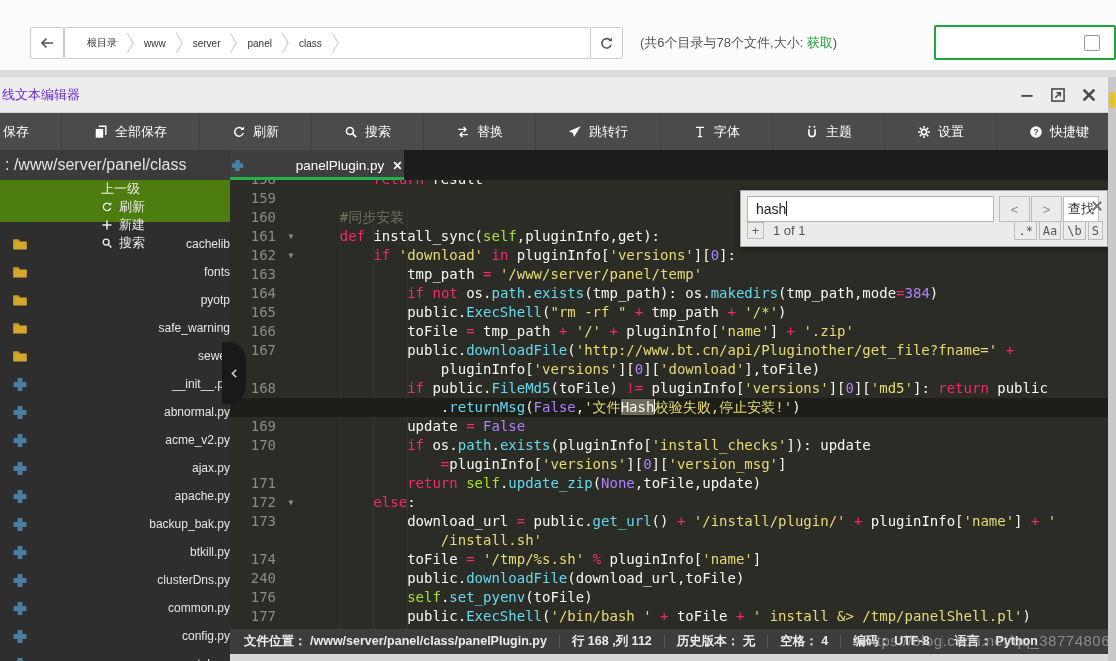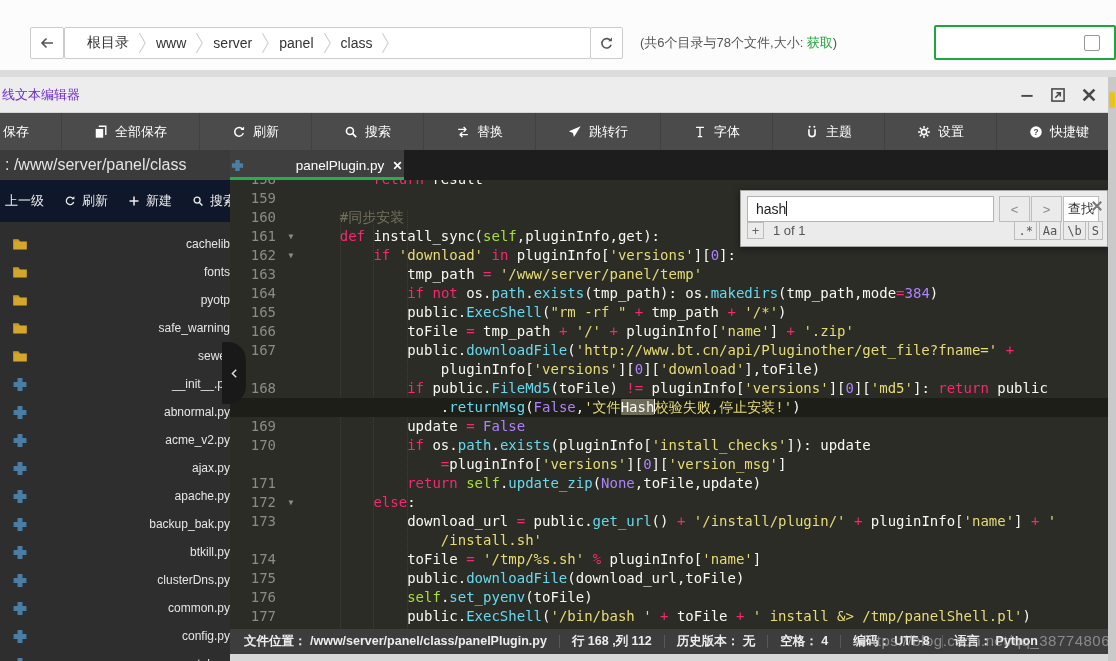--- a/index.html
+++ b/index.html
@@ -16,7 +16,7 @@
   .backbtn{left:30px;top:27px;width:34px;height:32px;}
   .crumbbar{position:absolute;left:64px;top:27px;width:527px;height:32px;background:#fff;border:1px solid #ccc;
     border-radius:2px;display:flex;align-items:center;padding-left:13px;box-sizing:border-box;overflow:hidden;}
-  .crumb{font-size:14px;color:#333;padding:0 9px;cursor:pointer;white-space:nowrap;}
+  .crumb{font-size:10px;color:#333;padding:0 9px;cursor:pointer;white-space:nowrap;}
   .crumbsep{width:9px;height:26px;flex:0 0 auto;}
   .refreshbtn{left:590px;top:27px;width:33px;height:32px;}
   .stats{position:absolute;left:640px;top:27px;height:32px;line-height:32px;font-size:13px;color:#555;white-space:nowrap;}

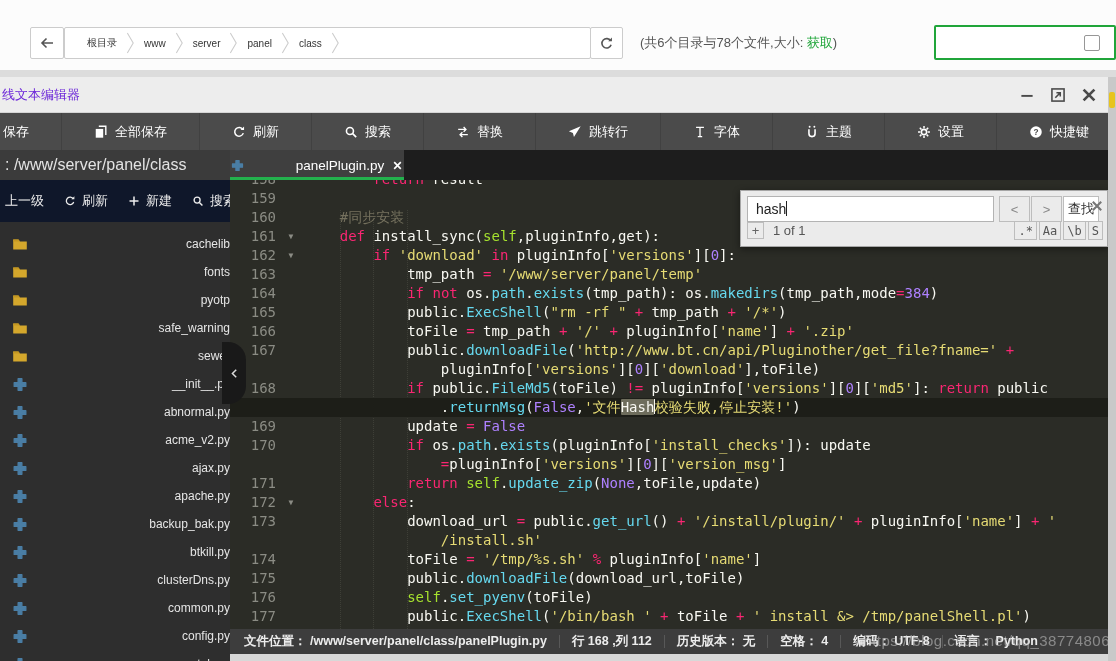--- a/index.html
+++ b/index.html
@@ -57,7 +57,7 @@
 
   
   .sidebar{left:0;top:180px;width:230px;height:481px;background:#2e2e2e;overflow:hidden;}
-  .sidetoolbar{display:flex;align-items:center;height:42px;background:#0f172a;padding-left:0;}
+  .sidetoolbar{display:flex;align-items:center;height:42px;background:#4d7c0f;padding-left:16px;flex-direction:column;}
   .sidetoolbar .btn{display:flex;align-items:center;gap:6px;color:#ededed;font-size:13px;padding:0 10px;cursor:pointer;white-space:nowrap;}
   .sidetoolbar .btn:first-child{margin-left:-5px;}
   .sidetoolbar .ic{width:12px;height:12px;color:#ededed;}

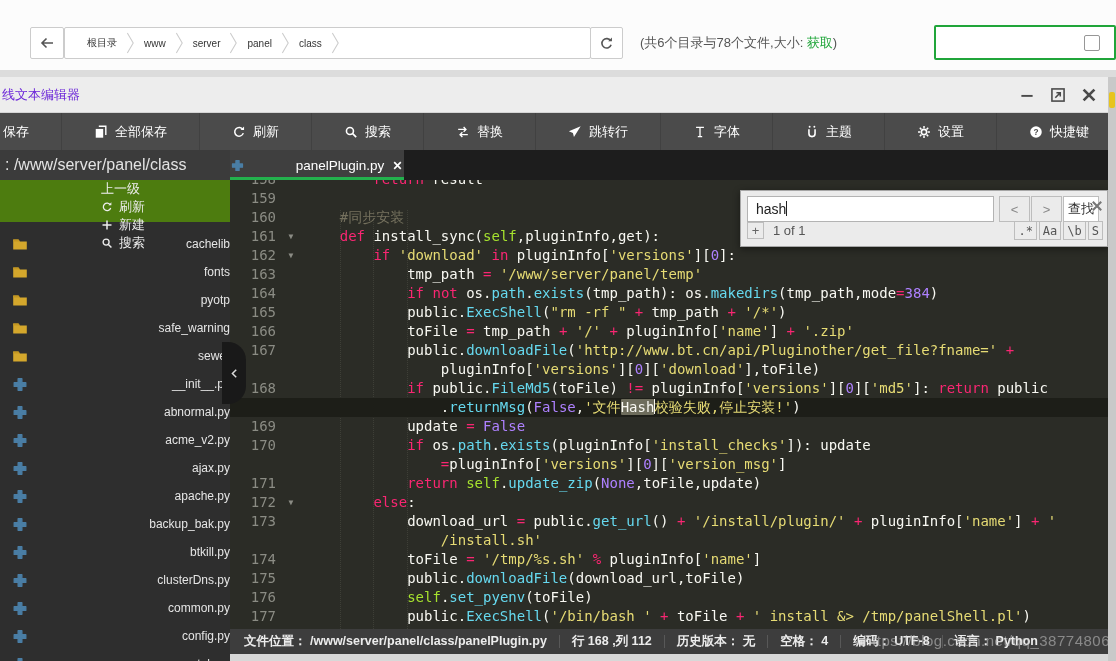--- a/index.html
+++ b/index.html
@@ -502,7 +502,7 @@
         <div class="row"><span class="gut">173</span><span class="fold"></span><span class="p">            download_url </span><span class="k">=</span><span class="p"> public.</span><span class="f">get_url</span><span class="p">() </span><span class="k">+</span><span class="p"> </span><span class="s">'/install/plugin/'</span><span class="p"> </span><span class="k">+</span><span class="p"> pluginInfo[</span><span class="s">'name'</span><span class="p">] </span><span class="k">+</span><span class="p"> </span><span class="s">'</span></div>
         <div class="row"><span class="gut"></span><span class="fold"></span><span class="s">                /install.sh'</span></div>
         <div class="row"><span class="gut">174</span><span class="fold"></span><span class="p">            toFile </span><span class="k">=</span><span class="p"> </span><span class="s">'/tmp/%s.sh'</span><span class="p"> </span><span class="k">%</span><span class="p"> pluginInfo[</span><span class="s">'name'</span><span class="p">]</span></div>
-        <div class="row"><span class="gut">175</span><span class="fold"></span><span class="p">            public.</span><span class="f">downloadFile</span><span class="p">(download_url,toFile)</span></div>
+        <div class="row"><span class="gut">240</span><span class="fold"></span><span class="p">            public.</span><span class="f">downloadFile</span><span class="p">(download_url,toFile)</span></div>
         <div class="row"><span class="gut">176</span><span class="fold"></span><span class="p">            </span><span class="g">self</span><span class="p">.</span><span class="f">set_pyenv</span><span class="p">(toFile)</span></div>
         <div class="row"><span class="gut">177</span><span class="fold"></span><span class="p">            public.</span><span class="f">ExecShell</span><span class="p">(</span><span class="s">'/bin/bash '</span><span class="p"> </span><span class="k">+</span><span class="p"> toFile </span><span class="k">+</span><span class="p"> </span><span class="s">' install &amp;&gt; /tmp/panelShell.pl'</span><span class="p">)</span></div>
       </div>

